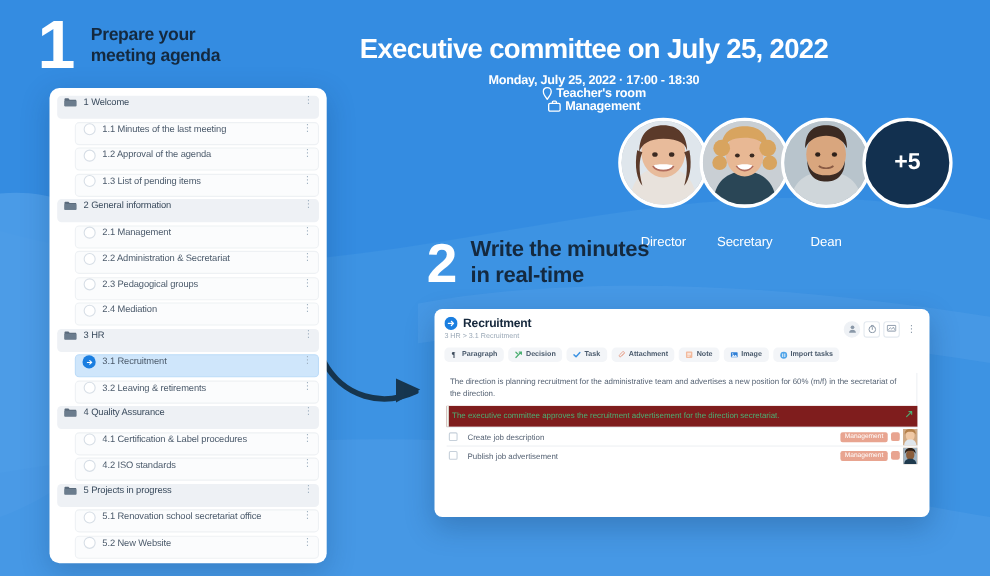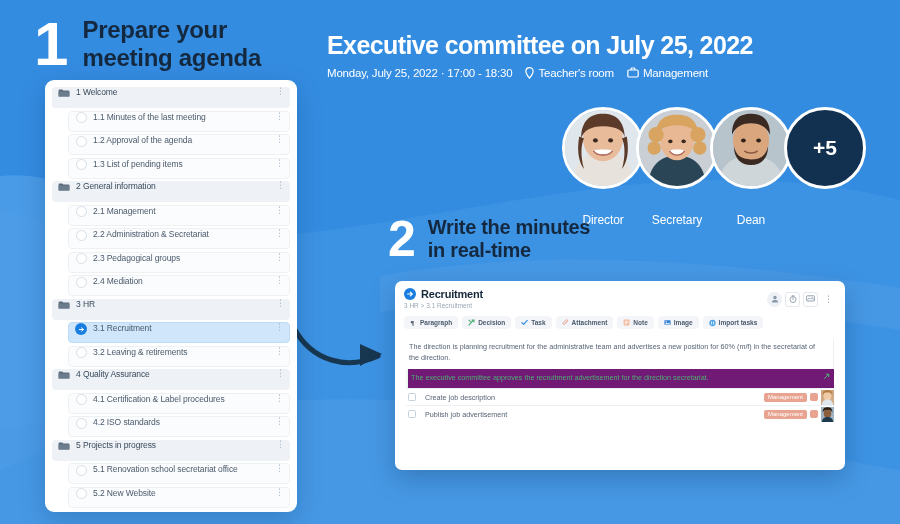--- a/index.html
+++ b/index.html
@@ -29,7 +29,7 @@
   }
   #step1 { left:34px; top:16px; }
   #step1 .step-num { font-size:62px; margin-right:16px; }
-  #step1 .step-title { font-size:24px; }
+  #step1 .step-title { font-size:16px; }
   #step2 { left:388px; top:216px; }
   #step2 .step-num { font-size:50px; margin-right:14px; }
   #step2 .step-title { font-size:20px; }

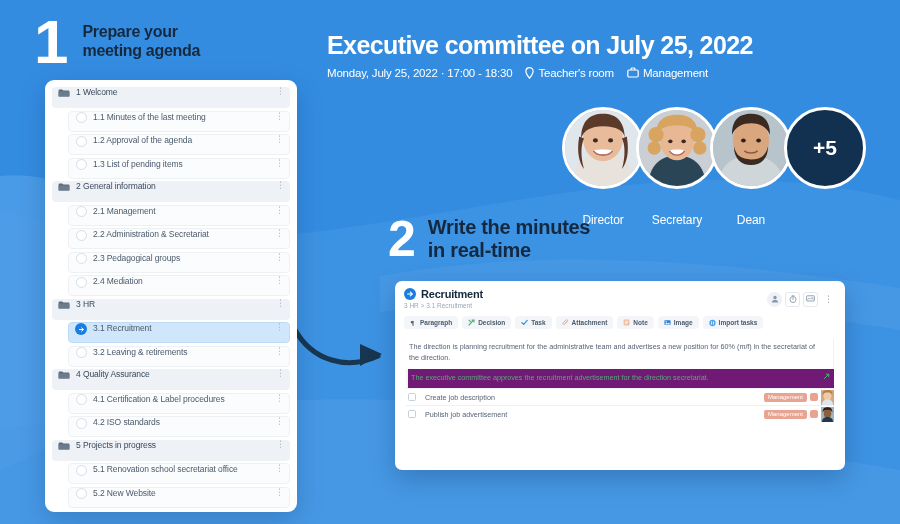--- a/index.html
+++ b/index.html
@@ -62,7 +62,7 @@
   
   #meeting-header { position:absolute; left:327px; top:32px; z-index:5; }
   #meeting-title { color:#fff; font-size:25px; font-weight:bold; letter-spacing:-.6px; line-height:1.1; }
-  #meeting-meta { display:flex; align-items:center; margin-top:7px; color:#fff; font-size:11.5px; font-weight:normal; letter-spacing:-.2px; }
+  #meeting-meta { display:flex; align-items:center; margin-top:7px; color:#fff; font-size:11.5px; font-weight:bold; letter-spacing:-.2px;flex-direction:column; }
   #meeting-meta .meta-sep { width:13px; }
   .meta-item { display:flex; }
   .meta-item .m-ico { margin-right:4px; display:flex; align-items:center; }

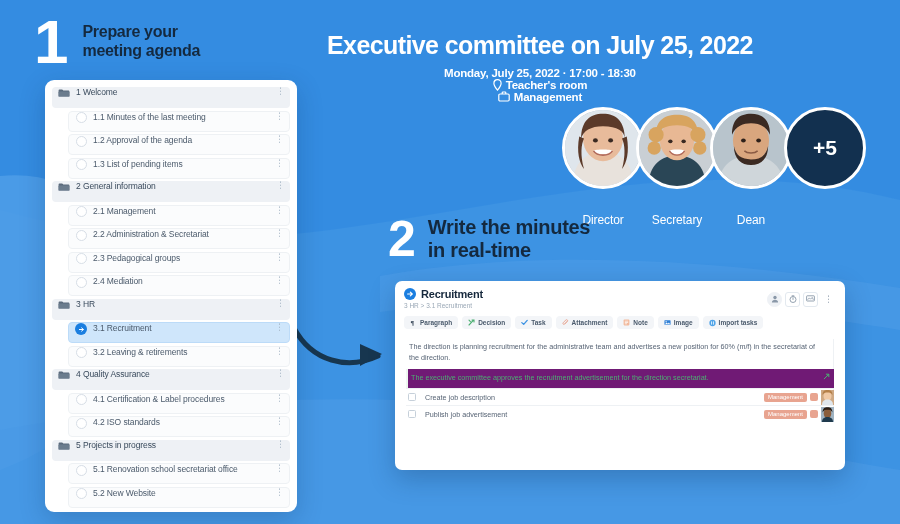--- a/index.html
+++ b/index.html
@@ -115,7 +115,7 @@
     border-left:1px solid transparent;
   }
   .decision {
-    background:#701a75; border-left:2px solid #edf8f0;
+    background:#7f1d1d; border-left:2px solid #edf8f0;
     color:#4caf72; font-size:7.2px; line-height:1.5;
     padding:4px 3px 4px 3px; margin-top:2px; position:relative;
   }

